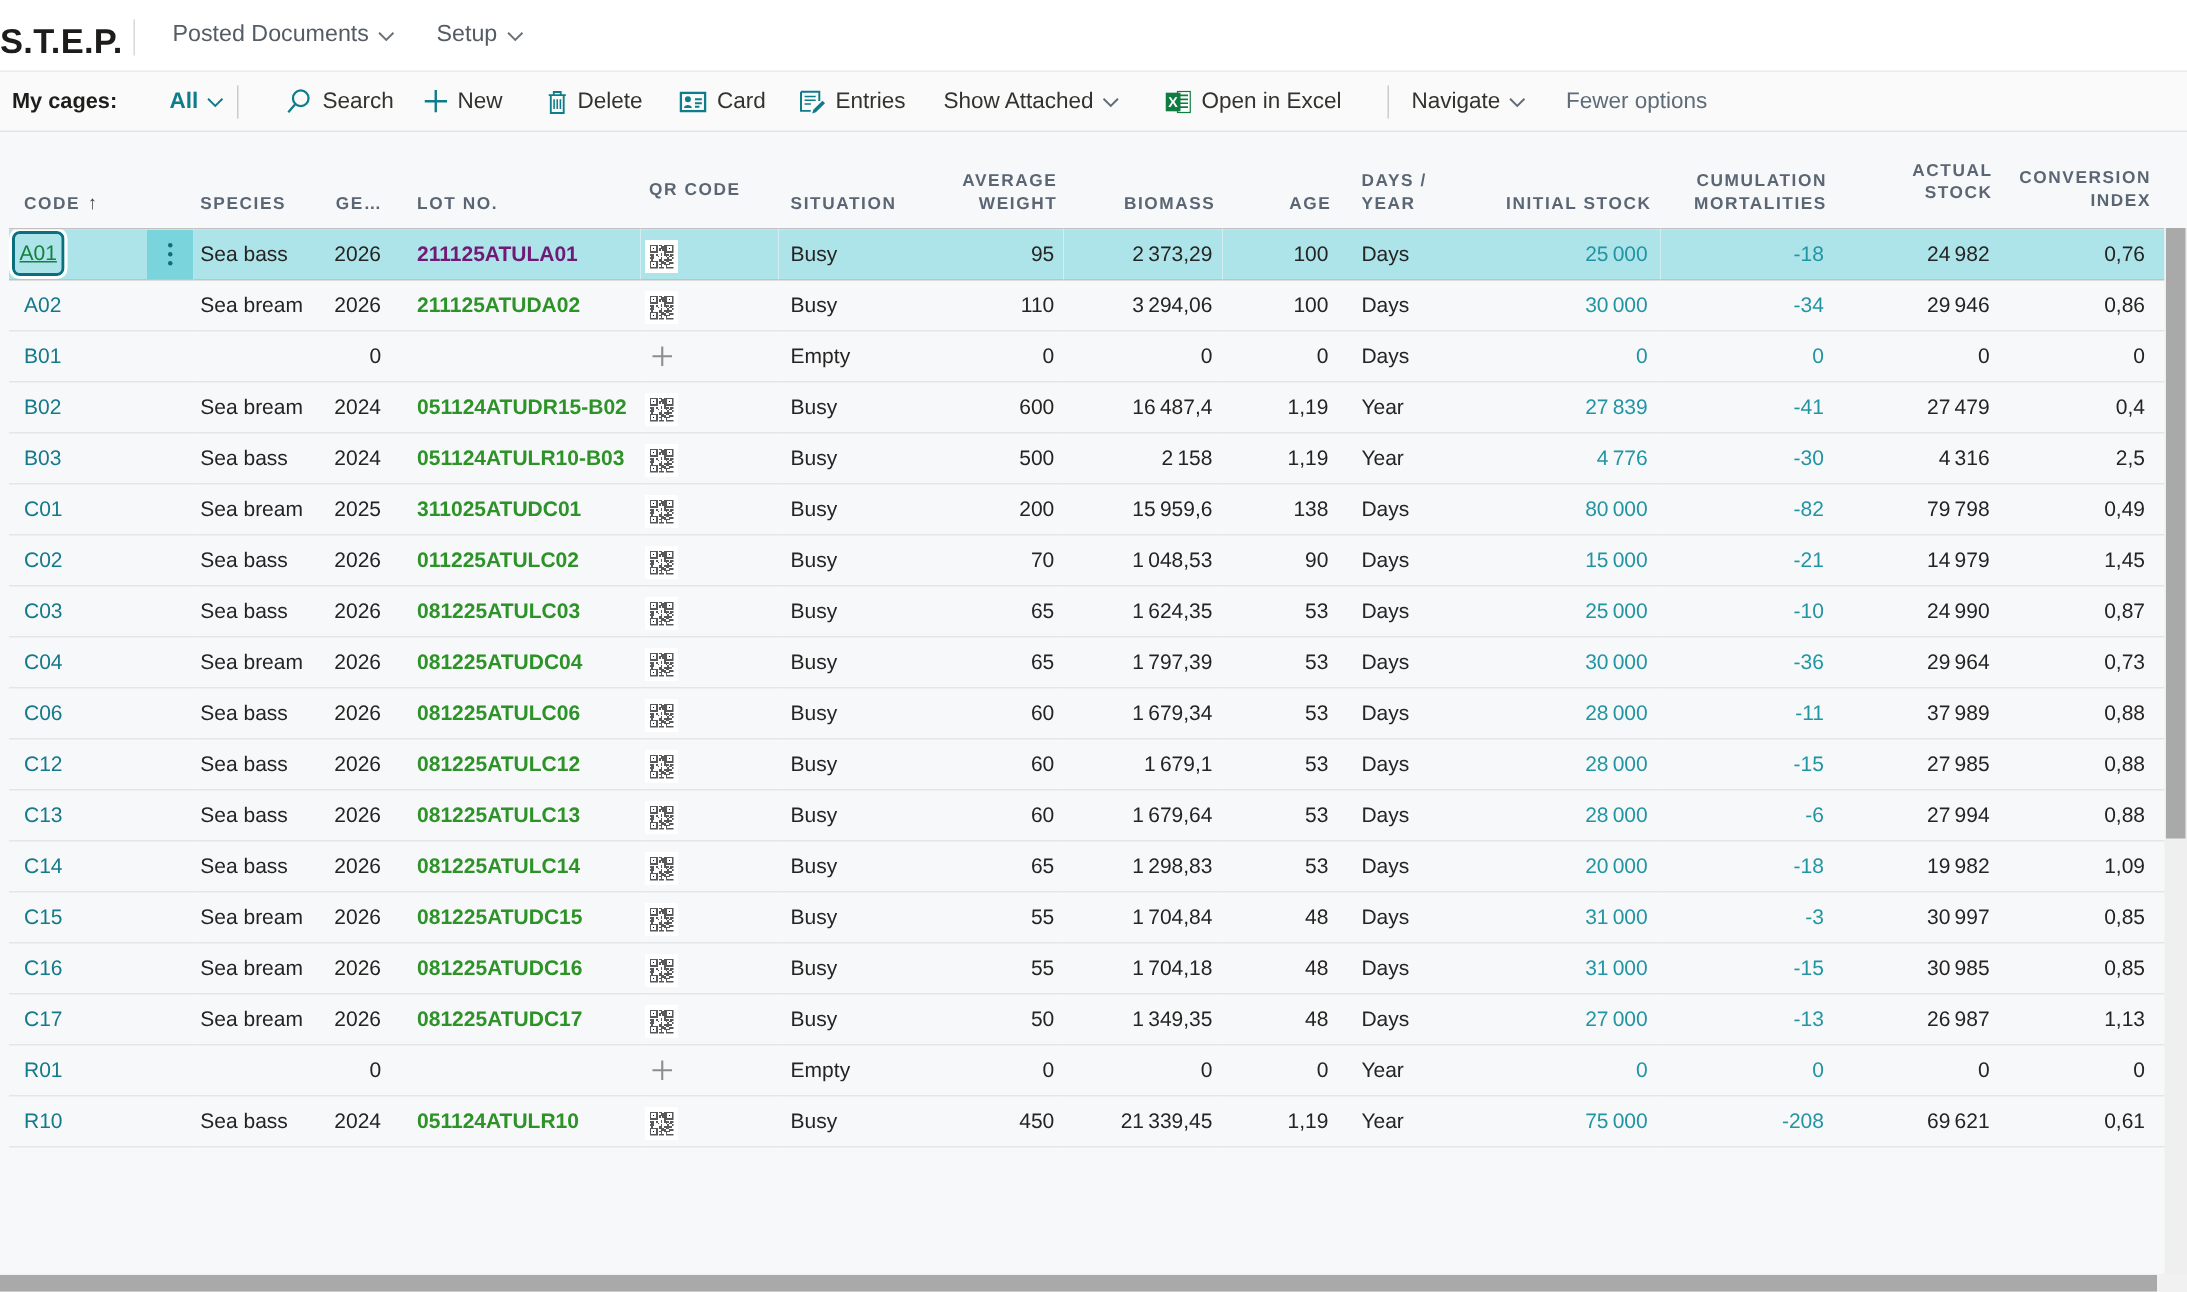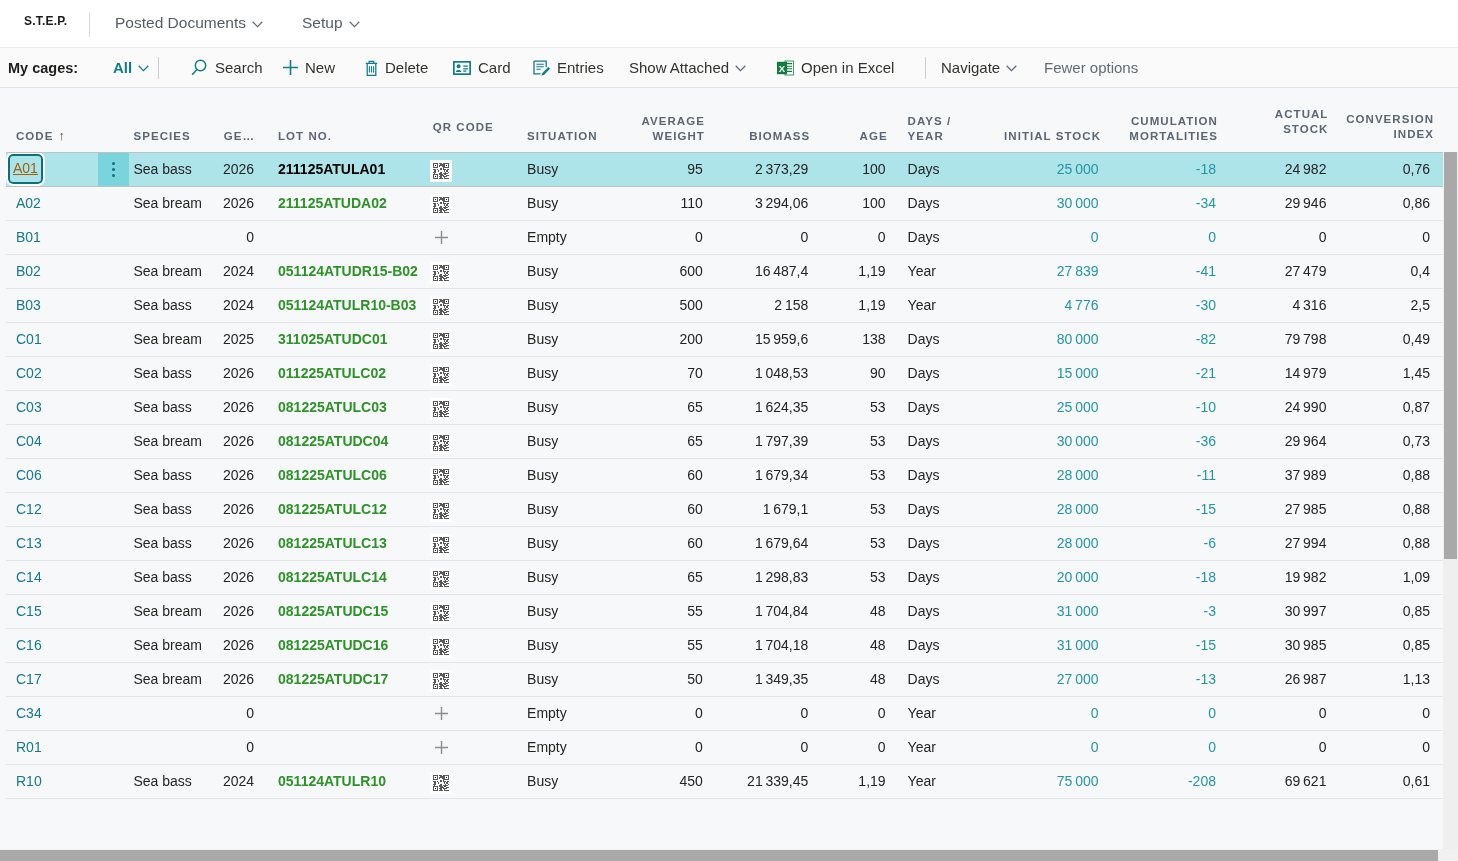--- a/index.html
+++ b/index.html
@@ -5,7 +5,7 @@
   font-family:"Liberation Sans", sans-serif; }
 .topbar { position:absolute; left:0; top:0; width:1458px; height:48px; background:#fff;
   border-bottom:1px solid #eaeaea; }
-.step { position:absolute; left:24px; top:14px; font-size:12px; font-weight:bold;
+.step { position:absolute; left:0; top:14px; font-size:23px; font-weight:bold;
   color:#1d1c1b; letter-spacing:0.2px;text-align:center; }
 .tsep { position:absolute; left:89px; top:13px; width:1px; height:24px; background:#d8d8d8; }
 .tmenu { position:absolute; top:14px; font-size:15.5px; color:#555c63; display:flex; align-items:center; }

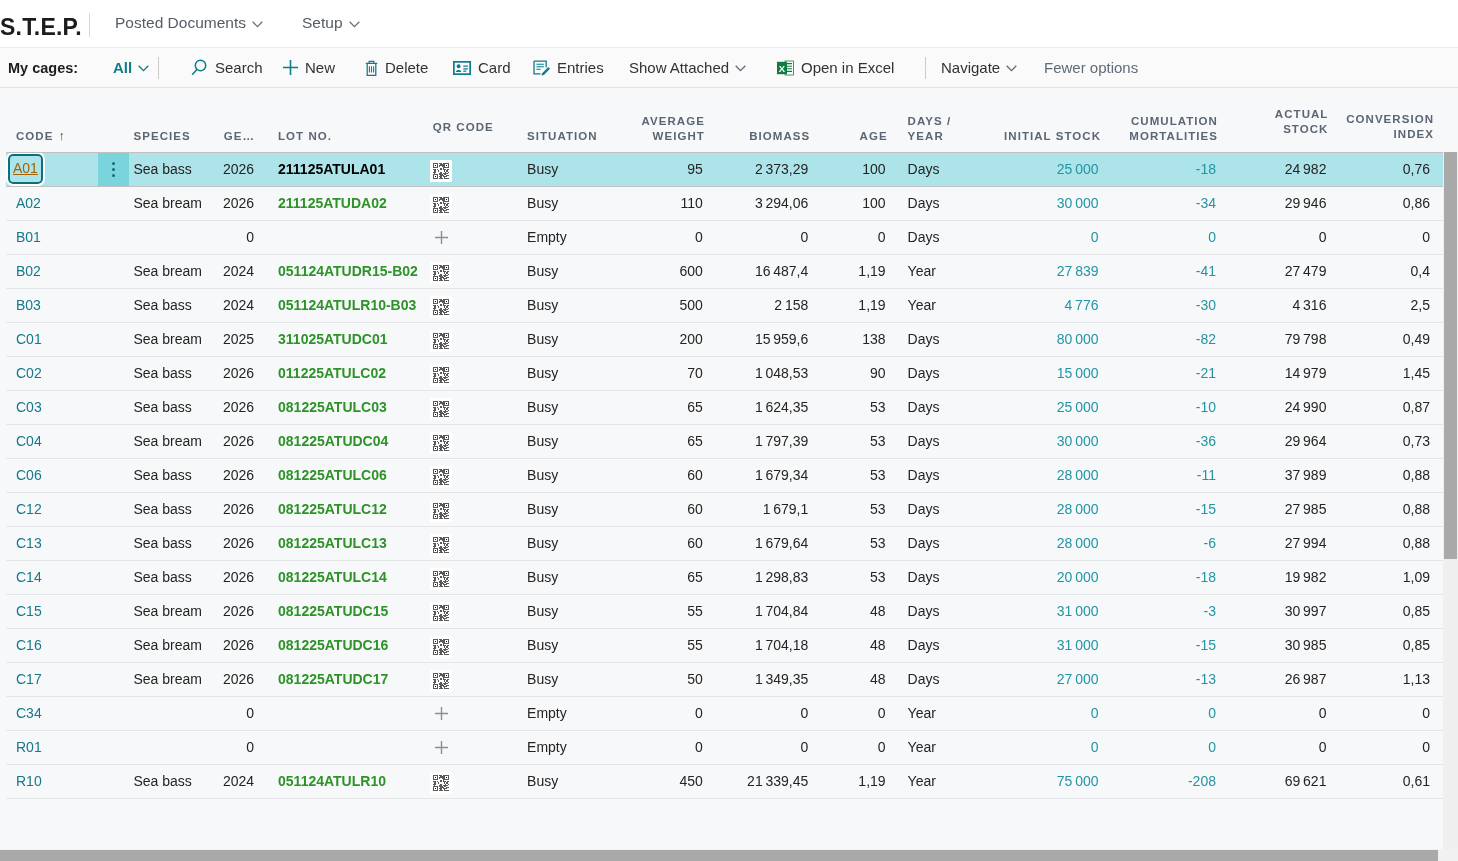--- a/index.html
+++ b/index.html
@@ -48,7 +48,7 @@
   <div class="tmenu" style="left:115px">Posted Documents<svg style="margin:3px 0 0 6px" width="11" height="7" viewBox="0 0 11 7" fill="none" stroke="#6a7077" stroke-width="1.3">
         <path d="M0.7 0.8 L5.5 5.6 L10.3 0.8"></path>
       </svg></div>
-  <div class="tmenu" style="left:302px">Setup<svg style="margin:3px 0 0 6px" width="11" height="7" viewBox="0 0 11 7" fill="none" stroke="#6a7077" stroke-width="1.3">
+  <div class="tmenu" style="left:291px">Setup<svg style="margin:3px 0 0 6px" width="11" height="7" viewBox="0 0 11 7" fill="none" stroke="#6a7077" stroke-width="1.3">
         <path d="M0.7 0.8 L5.5 5.6 L10.3 0.8"></path>
       </svg></div>
 </div>

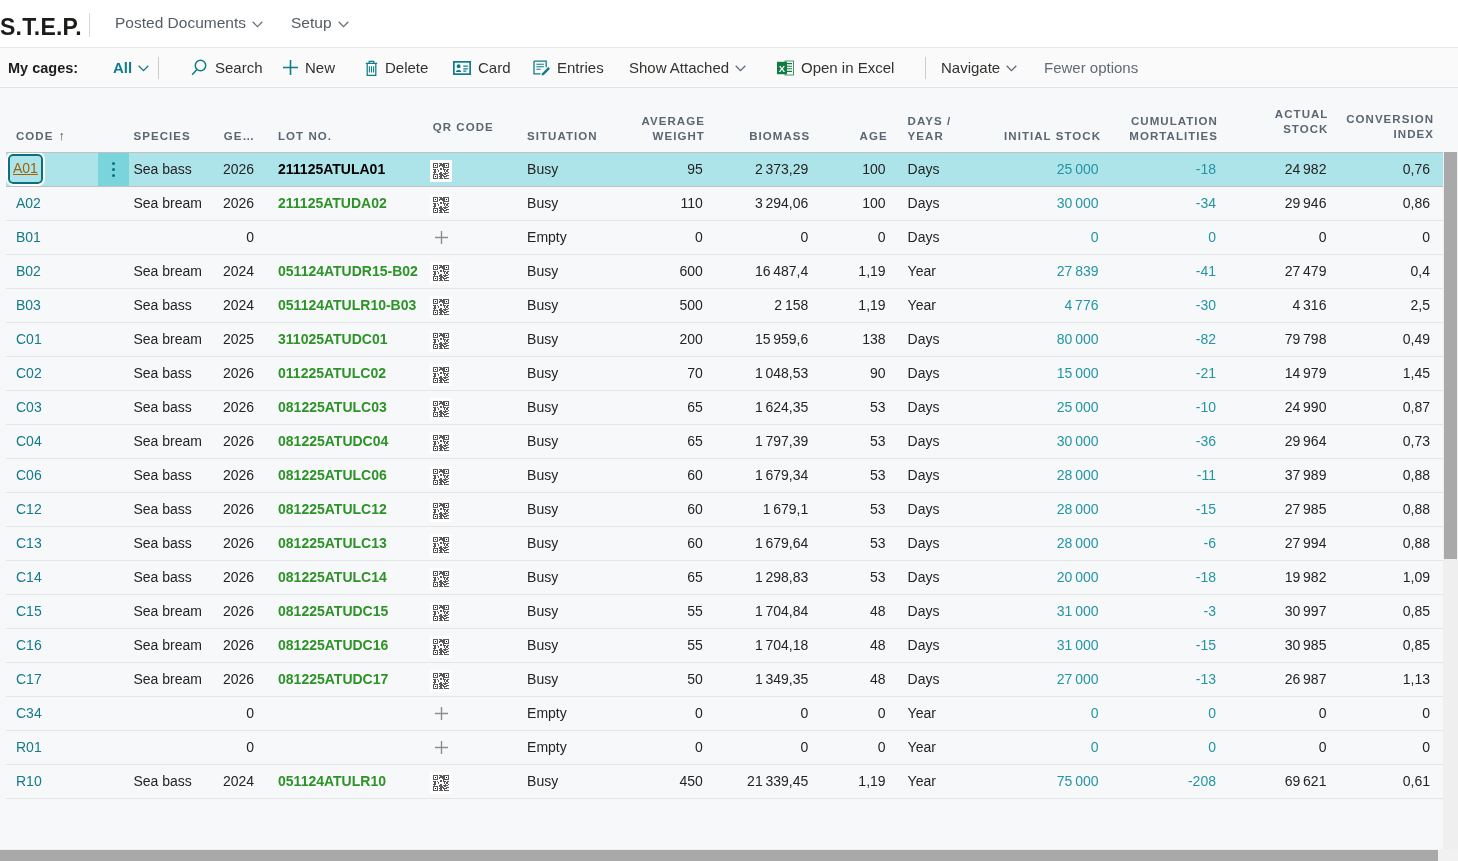--- a/index.html
+++ b/index.html
@@ -34,7 +34,7 @@
 tr.sel .lot { color:#000000; }
 .focusbox { display:inline-block; position:relative; margin-left:2px; border:2px solid #0c6f7e;
   outline:2px solid #fff; border-radius:5px; padding:4px 3px 6px 3px; }
-.focusbox a { color:#a16207; text-decoration:underline; }
+.focusbox a { color:#15803d; text-decoration:underline; }
 .dots { display:flex; flex-direction:column; align-items:center; gap:3px; }
 .dots i { width:3px; height:3px; border-radius:50%; background:#0c6f7e; }
 .vsb { position:absolute; right:0; top:64px; width:15px; height:709px; background:#efefef; }

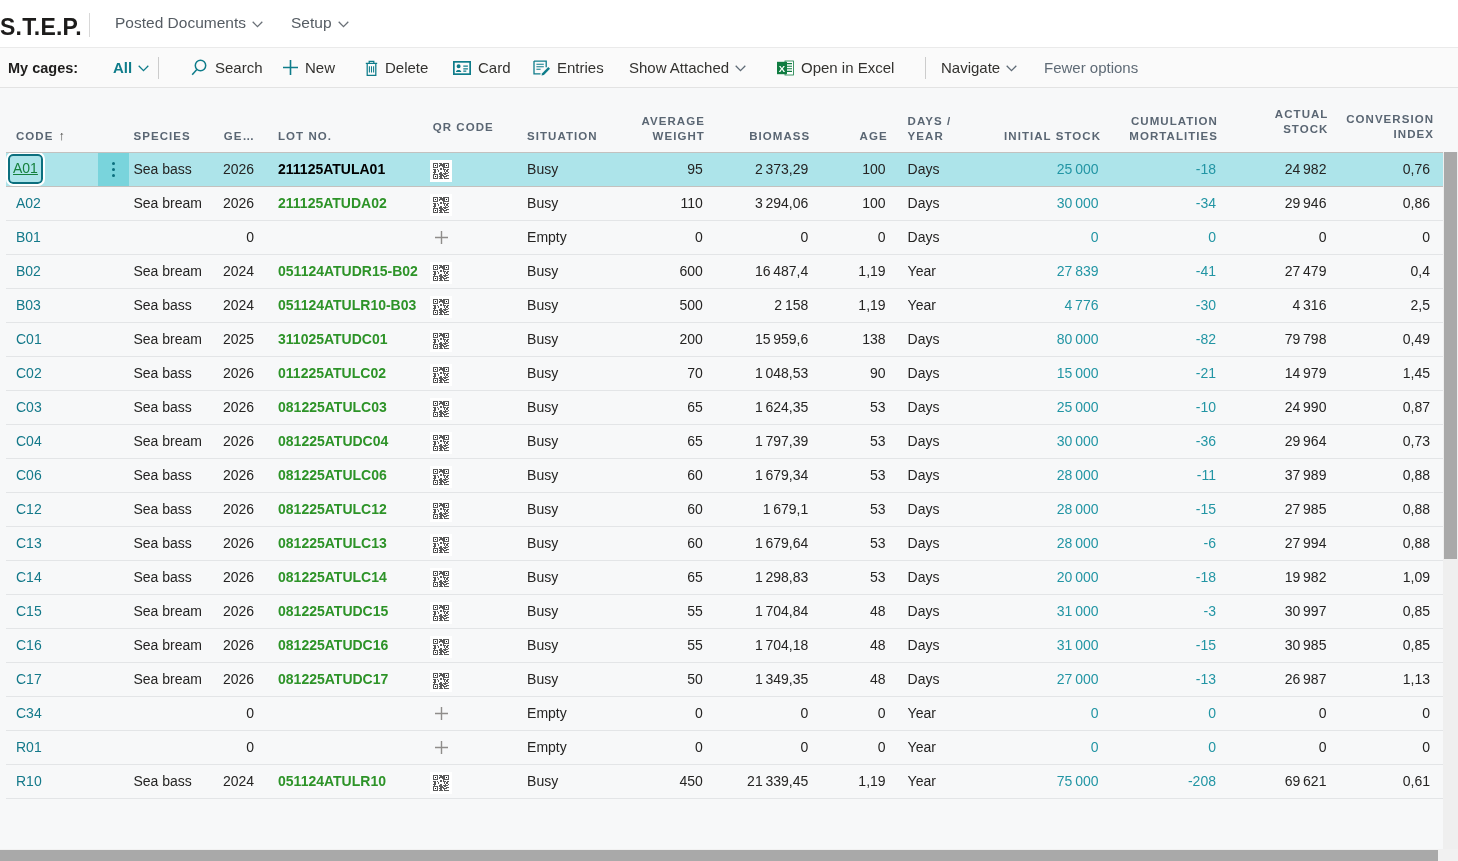--- a/index.html
+++ b/index.html
@@ -31,7 +31,7 @@
 .plus { display:inline-block; margin-left:7px; vertical-align:middle; }
 tr.sel td { background:#ade4ea; border-top:1px solid #c3c1bf; border-bottom:1px solid #c3c1bf; }
 tr.sel td.menucell { background:#79d4dc; }
-tr.sel .lot { color:#000000; }
+tr.sel .lot { color:#701a75; }
 .focusbox { display:inline-block; position:relative; margin-left:2px; border:2px solid #0c6f7e;
   outline:2px solid #fff; border-radius:5px; padding:4px 3px 6px 3px; }
 .focusbox a { color:#15803d; text-decoration:underline; }

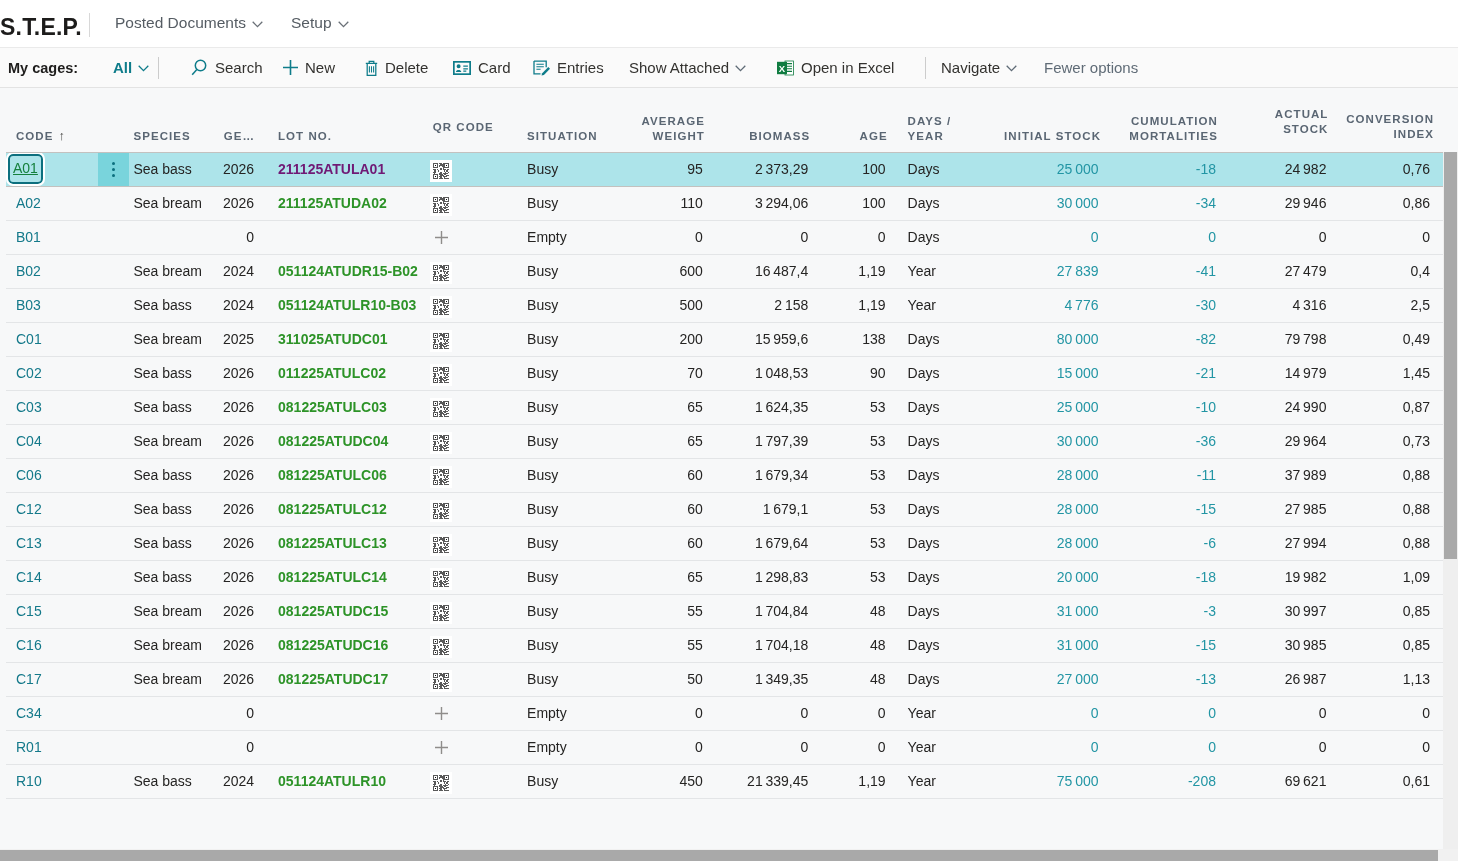--- a/index.html
+++ b/index.html
@@ -1642,25 +1642,6 @@
           <td class="r" style="padding-right:13px">1,13</td>
         </tr>
 <tr>
-          <td style="padding-left:10px"><span class="code">C34</span></td>
-          <td></td>
-          <td style="padding-left:5px"></td>
-          <td class="r" style="padding-right:12px">0</td>
-          <td></td>
-          <td><svg class="plus" width="15" height="15" viewBox="0 0 15 15" stroke="#8f8d8b" stroke-width="1.4">
-              <path d="M7.5 1v13M1 7.5h13"></path>
-            </svg></td>
-          <td style="padding-left:8px">Empty</td>
-          <td class="r" style="padding-right:6px">0</td>
-          <td class="r" style="padding-right:7px">0</td>
-          <td class="r" style="padding-right:8px">0</td>
-          <td style="padding-left:14px">Year</td>
-          <td class="r tn" style="padding-right:9px">0</td>
-          <td class="r tn" style="padding-right:10px">0</td>
-          <td class="r" style="padding-right:10px">0</td>
-          <td class="r" style="padding-right:13px">0</td>
-        </tr>
-<tr>
           <td style="padding-left:10px"><span class="code">R01</span></td>
           <td></td>
           <td style="padding-left:5px"></td>

